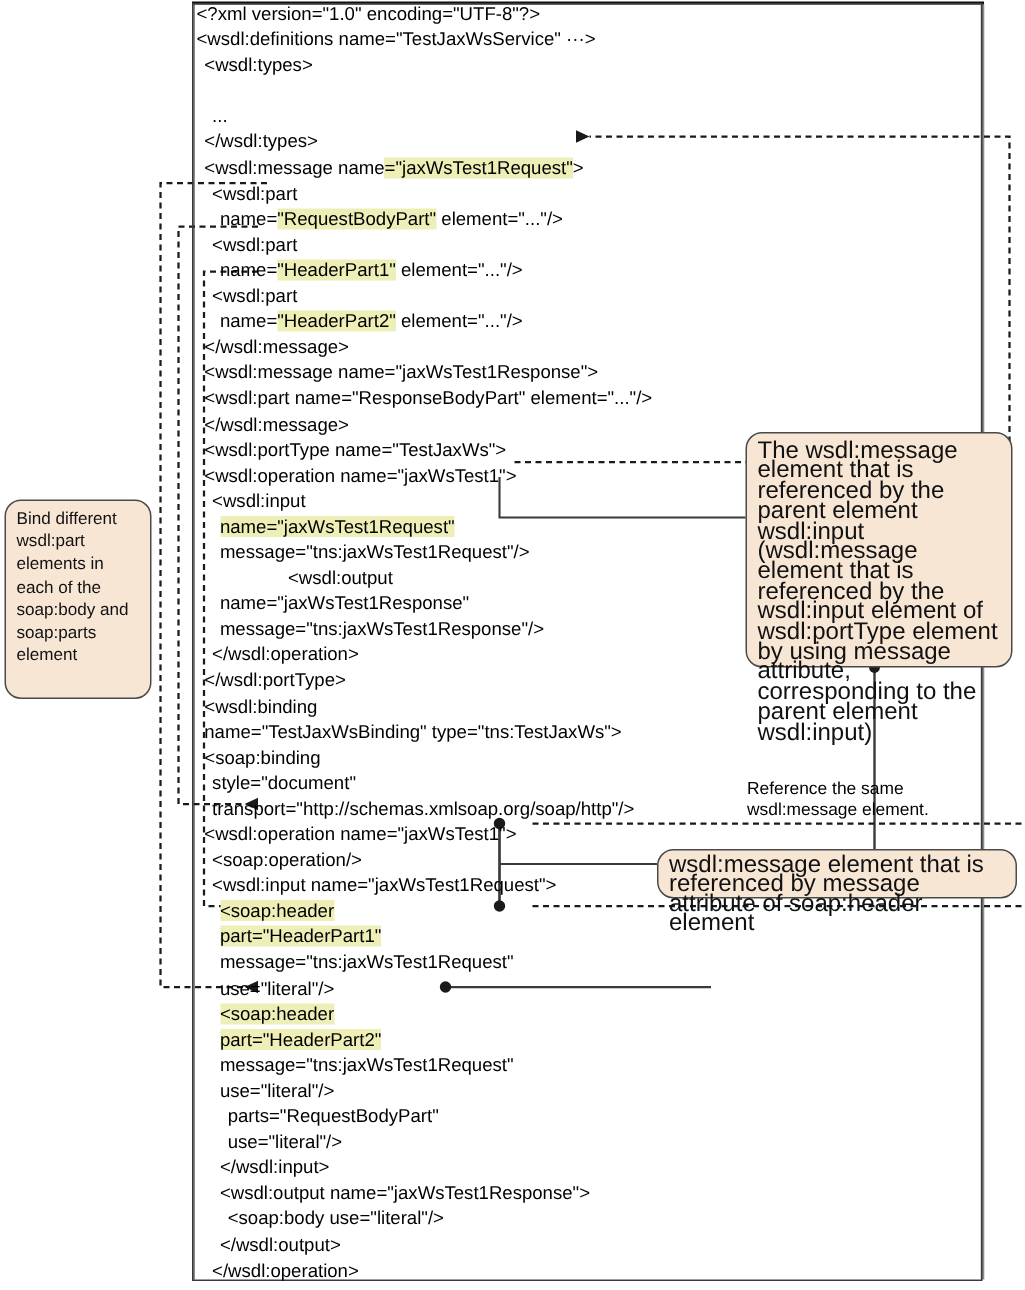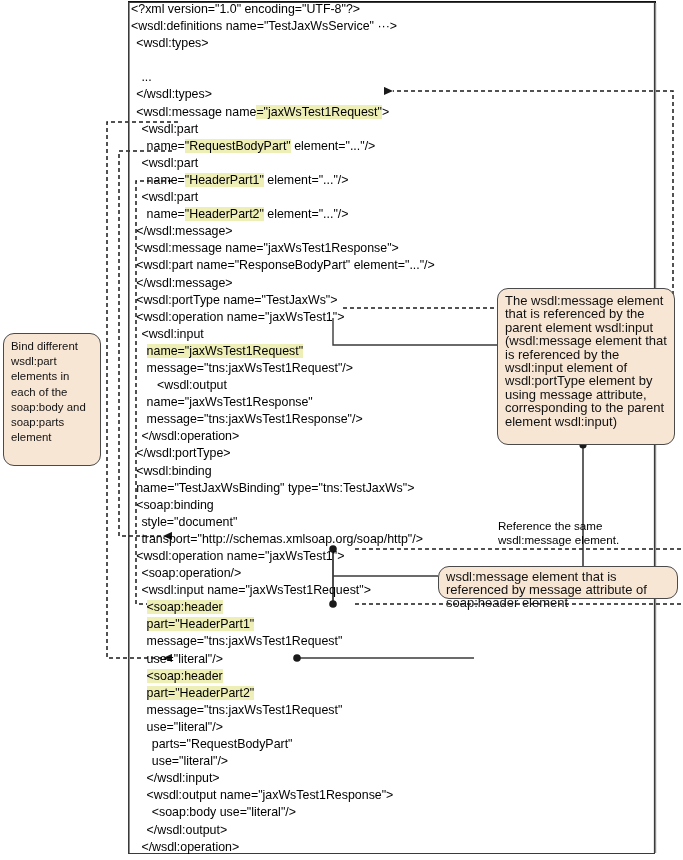--- a/index.html
+++ b/index.html
@@ -61,7 +61,7 @@
     border-radius: 11px;
     box-sizing: border-box;
     font-family: "Liberation Sans", sans-serif;
-    font-size: 13px;
+    font-size: 16px;
     line-height: 13.4px;
     color: #111111;
     padding: 5px 7px;

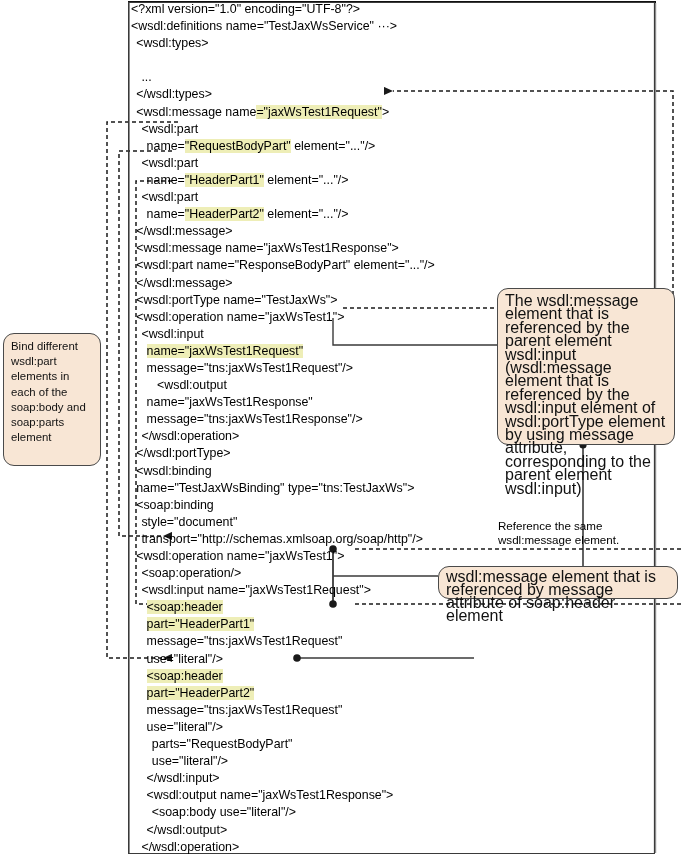--- a/index.html
+++ b/index.html
@@ -178,7 +178,7 @@
       <div class="cl" style="padding-left: 10.4px;"><span>&lt;wsdl:input</span></div>
       <div class="cl" style="padding-left: 15.6px;"><span class="hl">name="jaxWsTest1Request"</span></div>
       <div class="cl" style="padding-left: 15.6px;"><span>message="tns:jaxWsTest1Request"/&gt;</span></div>
-      <div class="cl" style="padding-left: 26px;"><span>&lt;wsdl:output</span></div>
+      <div class="cl" style="padding-left: 15px; margin-left: 46px;"><span>&lt;wsdl:output</span></div>
       <div class="cl" style="padding-left: 15.6px;"><span>name="jaxWsTest1Response"</span></div>
       <div class="cl" style="padding-left: 15.6px;"><span>message="tns:jaxWsTest1Response"/&gt;</span></div>
       <div class="cl" style="padding-left: 10.4px;"><span>&lt;/wsdl:operation&gt;</span></div>

